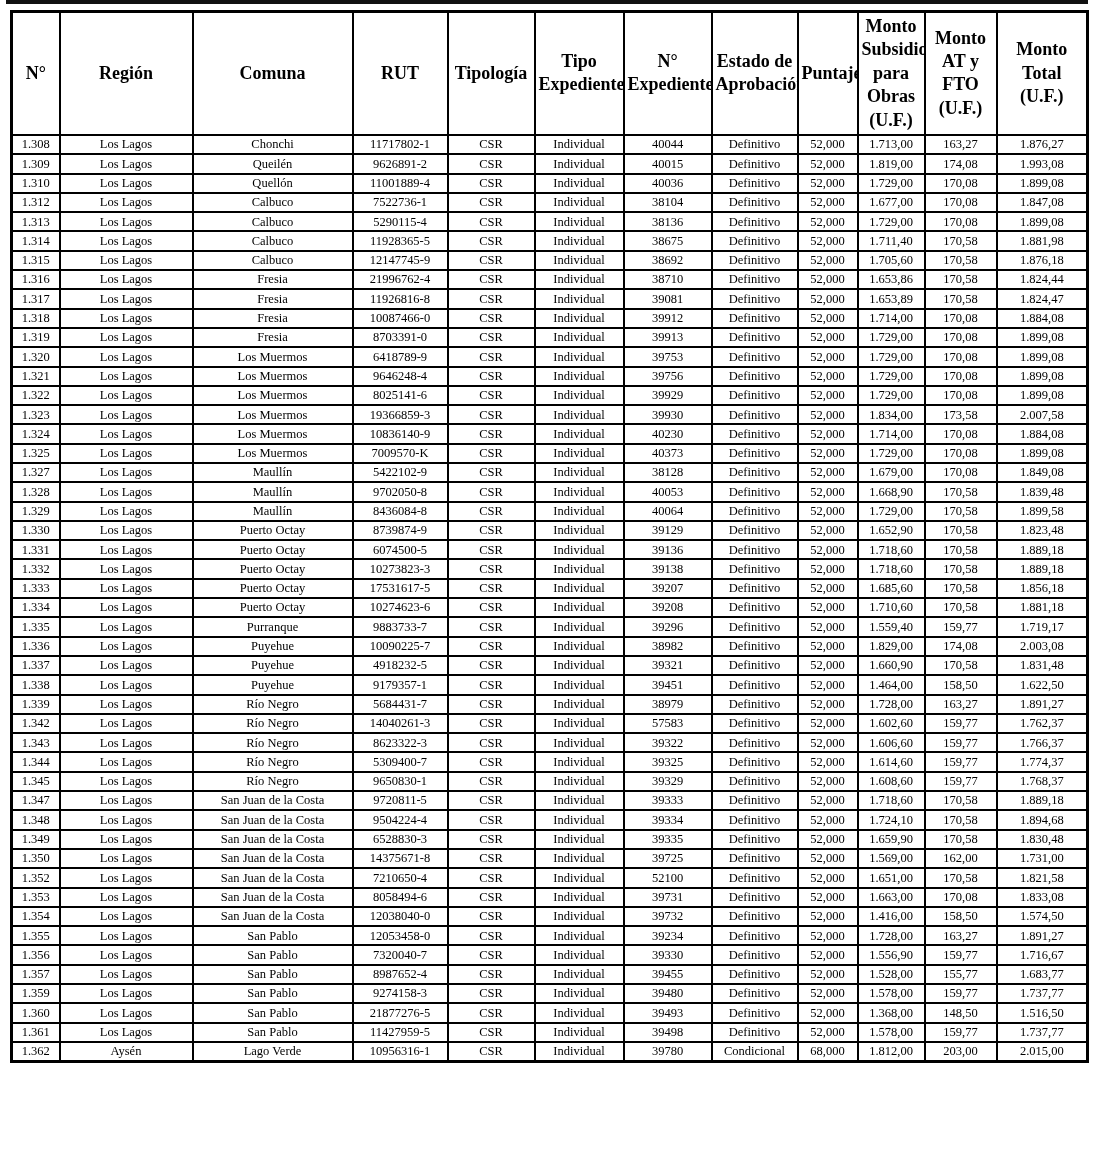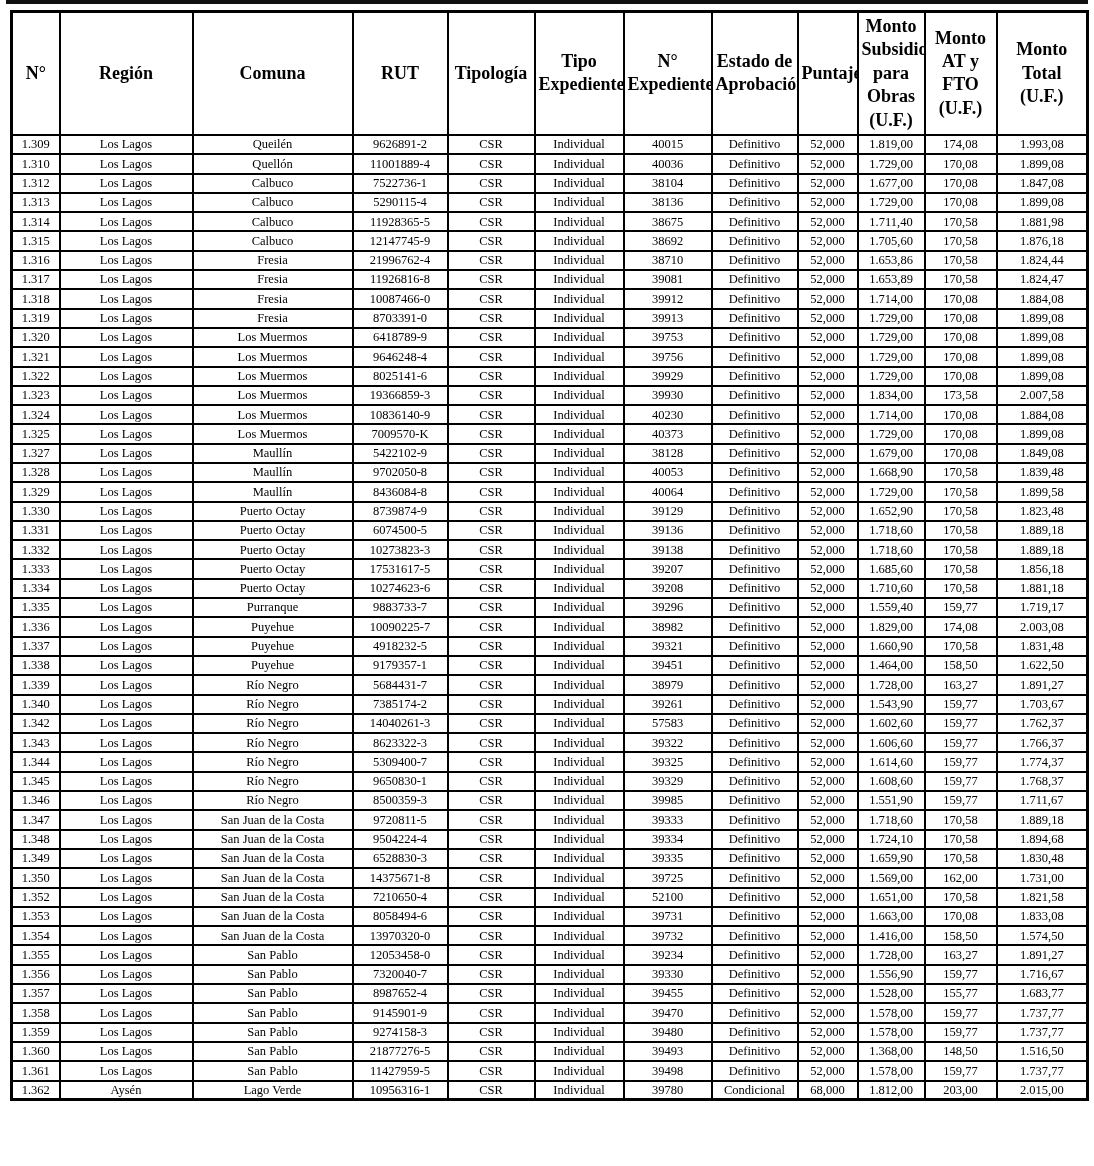--- a/index.html
+++ b/index.html
@@ -95,6 +95,20 @@
   </thead>
   <tbody>
       <tr>
+        <td>1.308</td>
+        <td>Los Lagos</td>
+        <td>Chonchi</td>
+        <td>11717802-1</td>
+        <td>CSR</td>
+        <td>Individual</td>
+        <td>40044</td>
+        <td>Definitivo</td>
+        <td>52,000</td>
+        <td>1.713,00</td>
+        <td>163,27</td>
+        <td>1.876,27</td>
+      </tr>
+      <tr>
         <td>1.309</td>
         <td>Los Lagos</td>
         <td>Queilén</td>

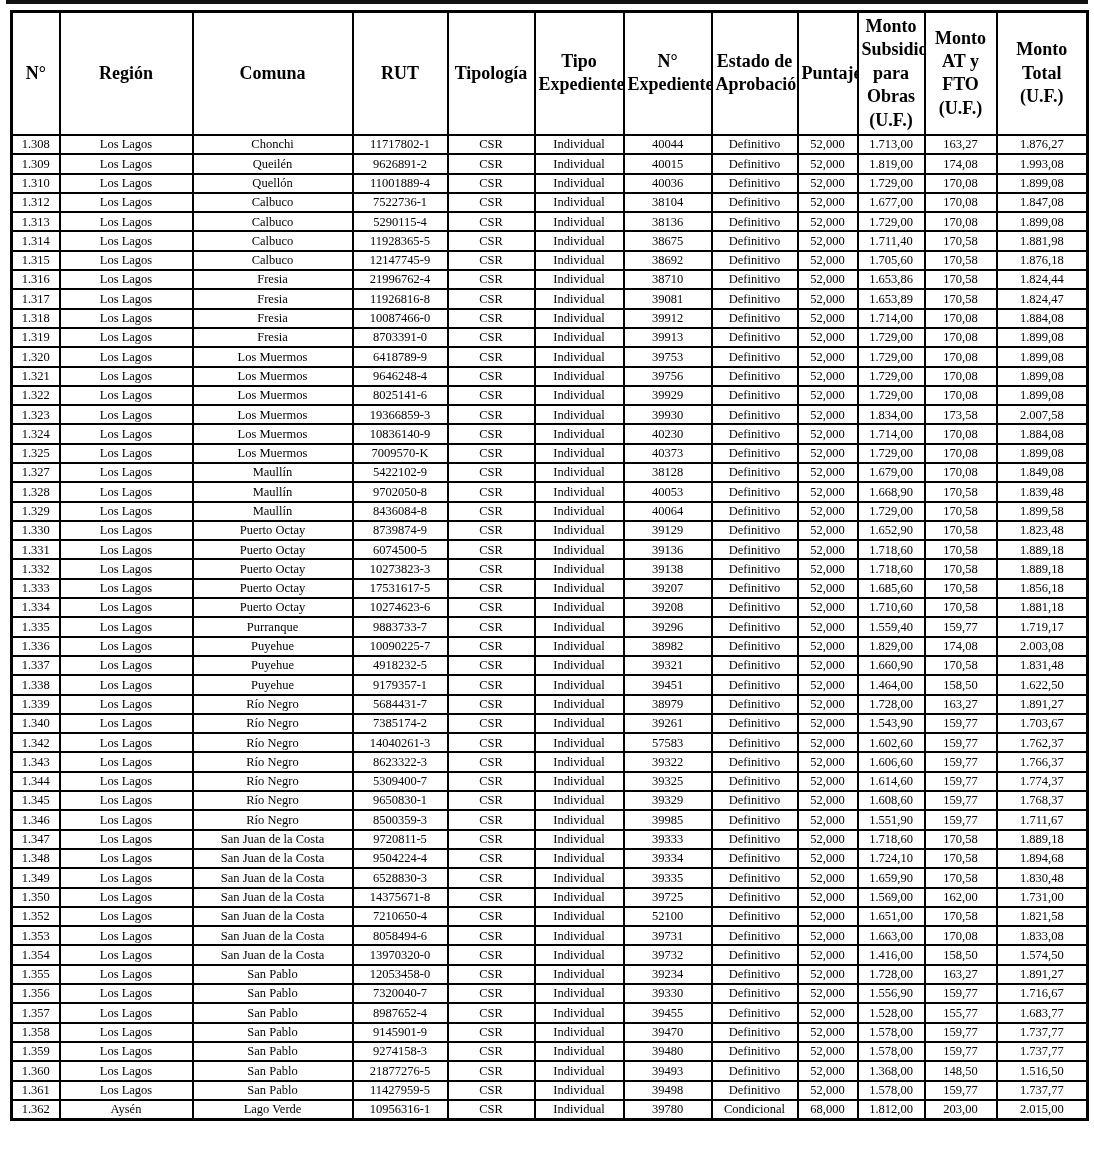--- a/index.html
+++ b/index.html
@@ -515,20 +515,6 @@
         <td>1.891,27</td>
       </tr>
       <tr>
-        <td>1.340</td>
-        <td>Los Lagos</td>
-        <td>Río Negro</td>
-        <td>7385174-2</td>
-        <td>CSR</td>
-        <td>Individual</td>
-        <td>39261</td>
-        <td>Definitivo</td>
-        <td>52,000</td>
-        <td>1.543,90</td>
-        <td>159,77</td>
-        <td>1.703,67</td>
-      </tr>
-      <tr>
         <td>1.342</td>
         <td>Los Lagos</td>
         <td>Río Negro</td>

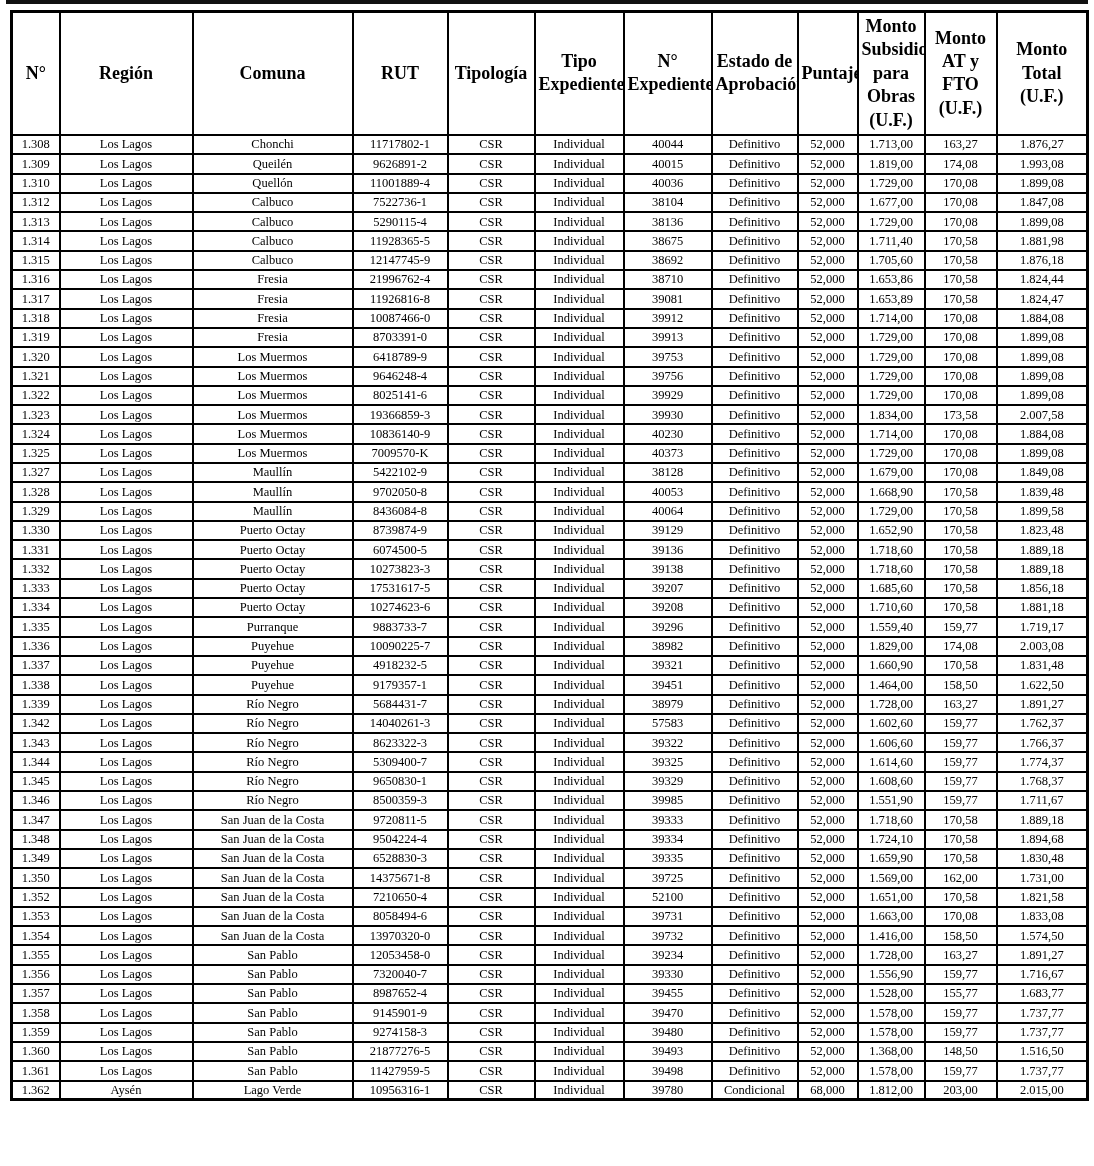--- a/index.html
+++ b/index.html
@@ -571,20 +571,6 @@
         <td>1.768,37</td>
       </tr>
       <tr>
-        <td>1.346</td>
-        <td>Los Lagos</td>
-        <td>Río Negro</td>
-        <td>8500359-3</td>
-        <td>CSR</td>
-        <td>Individual</td>
-        <td>39985</td>
-        <td>Definitivo</td>
-        <td>52,000</td>
-        <td>1.551,90</td>
-        <td>159,77</td>
-        <td>1.711,67</td>
-      </tr>
-      <tr>
         <td>1.347</td>
         <td>Los Lagos</td>
         <td>San Juan de la Costa</td>

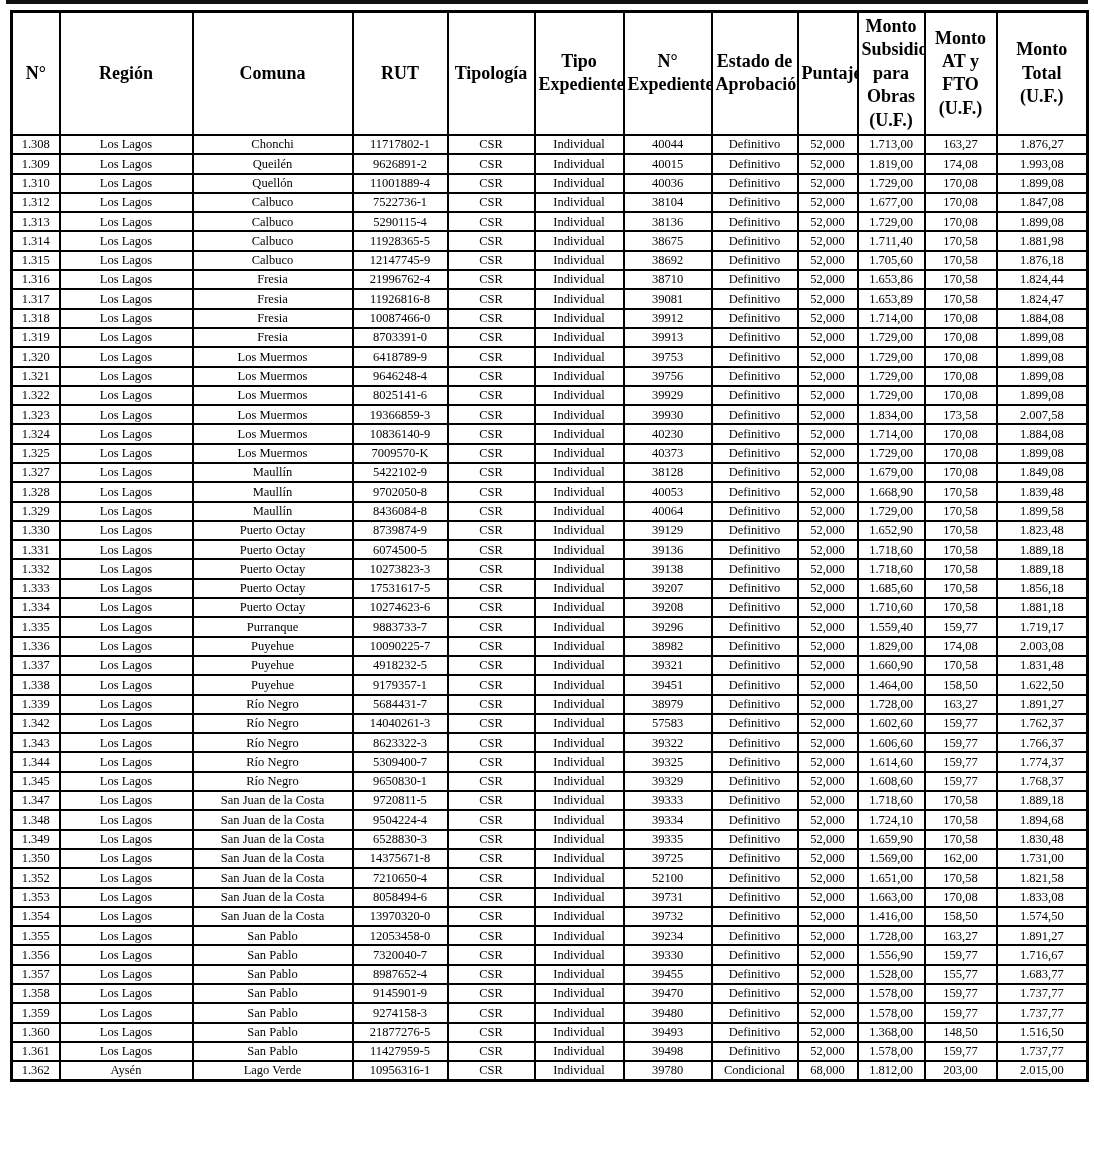--- a/index.html
+++ b/index.html
@@ -658,7 +658,7 @@
         <td>1.354</td>
         <td>Los Lagos</td>
         <td>San Juan de la Costa</td>
-        <td>13970320-0</td>
+        <td>12038040-0</td>
         <td>CSR</td>
         <td>Individual</td>
         <td>39732</td>

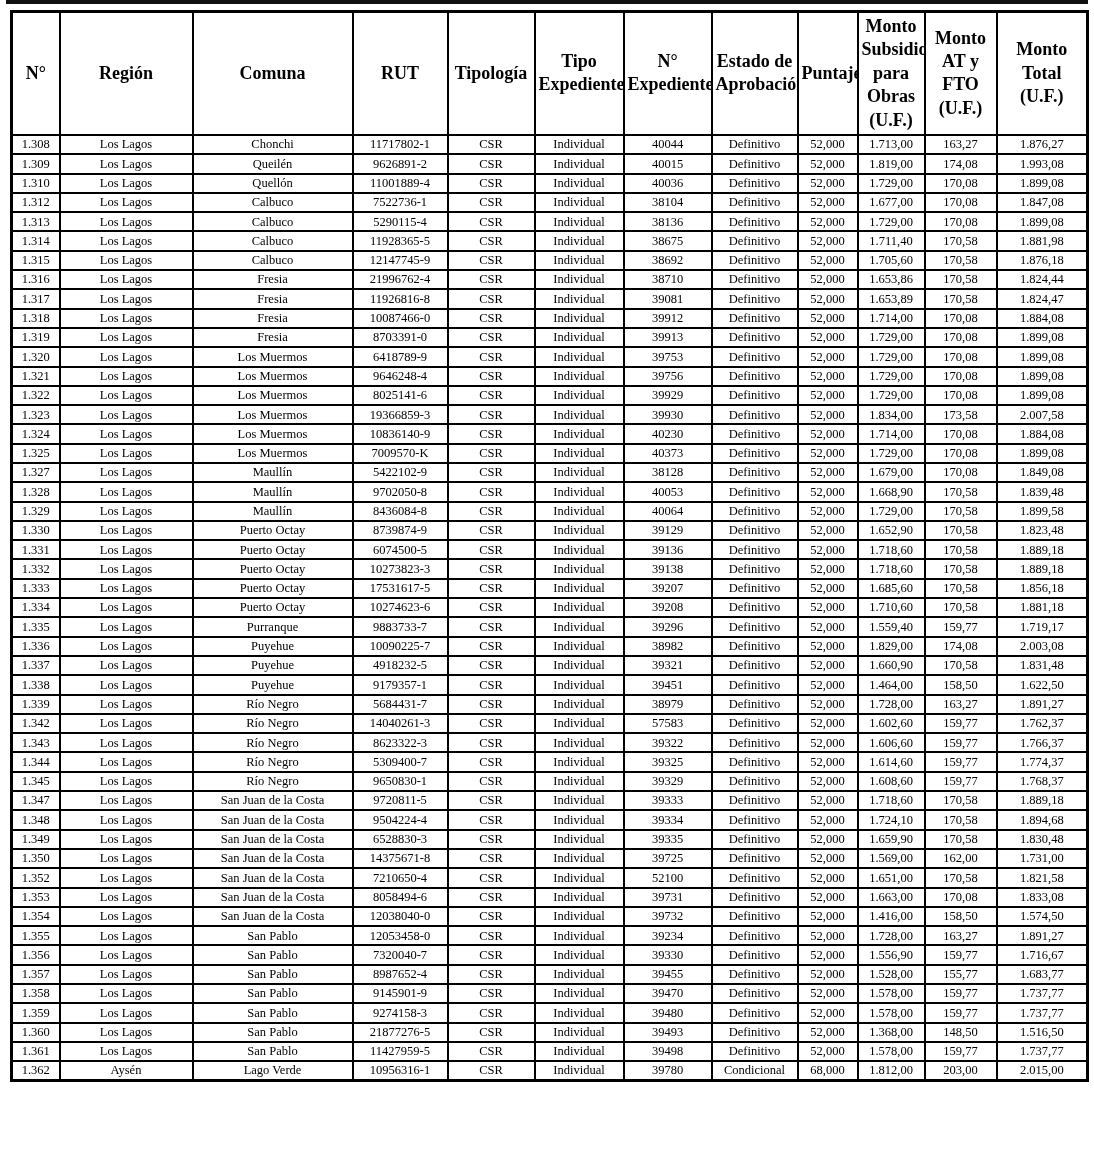--- a/index.html
+++ b/index.html
@@ -711,20 +711,6 @@
         <td>1.683,77</td>
       </tr>
       <tr>
-        <td>1.358</td>
-        <td>Los Lagos</td>
-        <td>San Pablo</td>
-        <td>9145901-9</td>
-        <td>CSR</td>
-        <td>Individual</td>
-        <td>39470</td>
-        <td>Definitivo</td>
-        <td>52,000</td>
-        <td>1.578,00</td>
-        <td>159,77</td>
-        <td>1.737,77</td>
-      </tr>
-      <tr>
         <td>1.359</td>
         <td>Los Lagos</td>
         <td>San Pablo</td>

